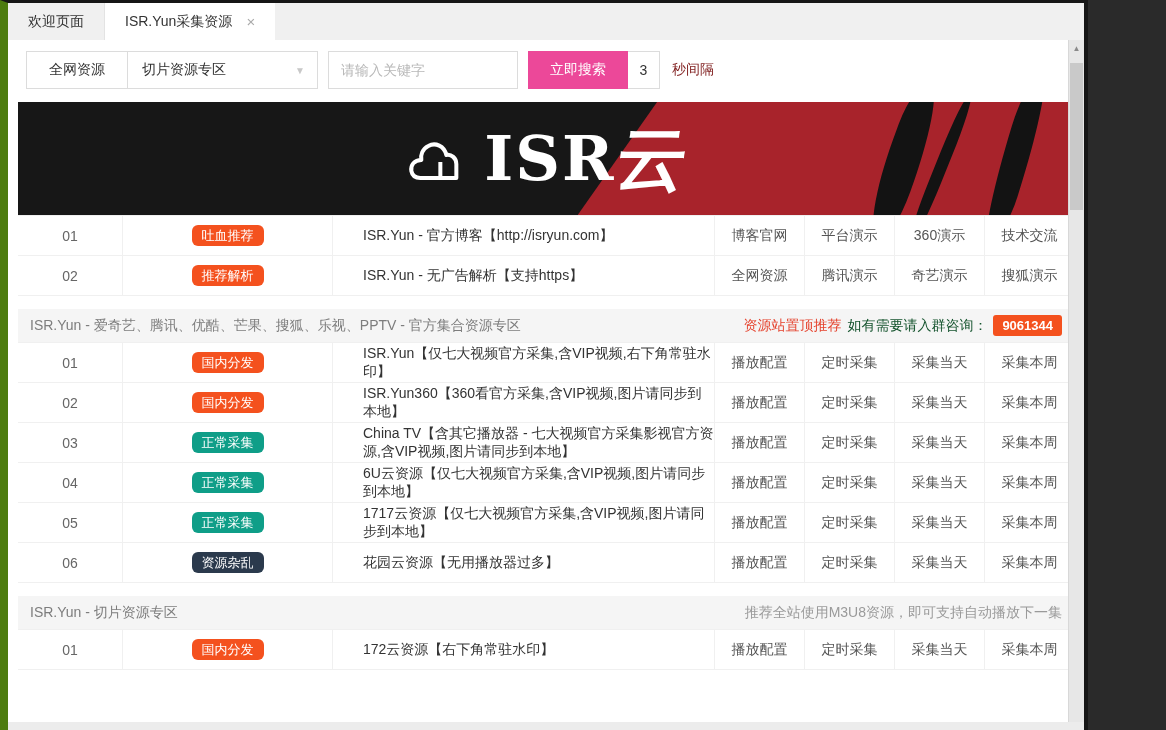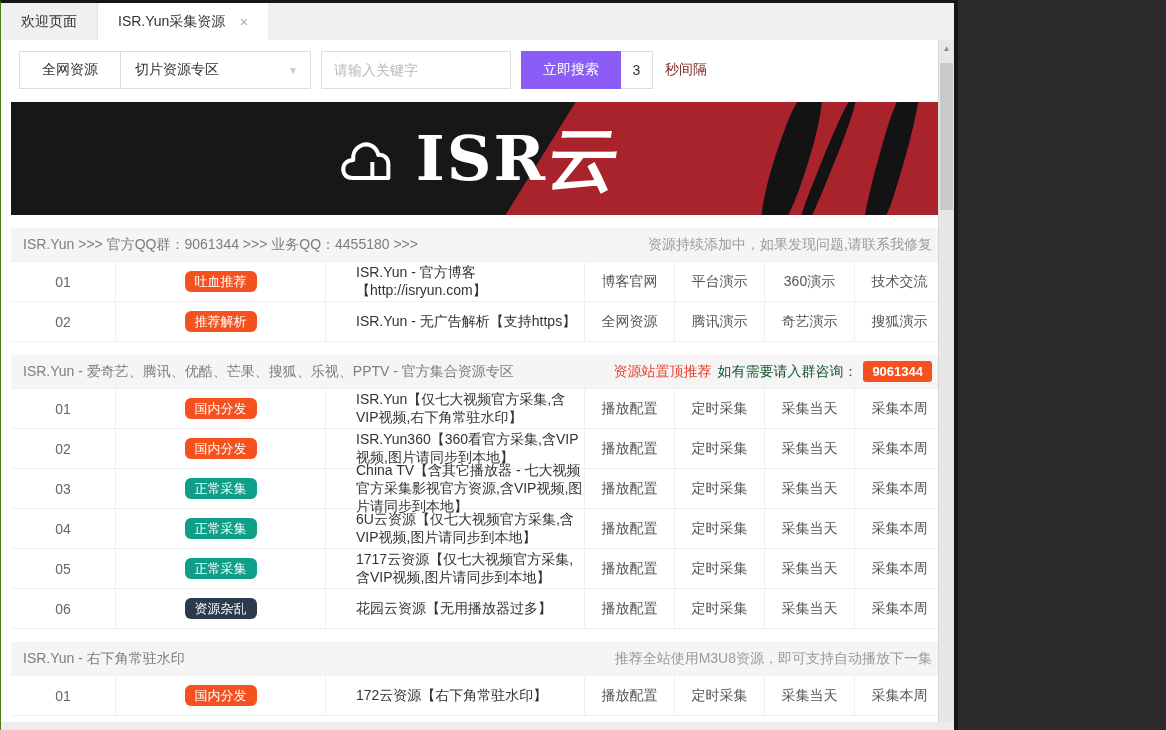--- a/index.html
+++ b/index.html
@@ -9,8 +9,8 @@
     width:1166px; height:730px; overflow:hidden;
   }
   .window {
-    position:relative; width:958px; height:730px; background:#fff;
-    border-top:3px solid #161616; border-left:1px solid #4d7c0f; border-right:4px solid #161616;
+    position:relative; width:1088px; height:730px; background:#fff;
+    border-top:3px solid #161616; border-left:8px solid #4d7c0f; border-right:4px solid #161616;
     overflow:hidden;
   }
   

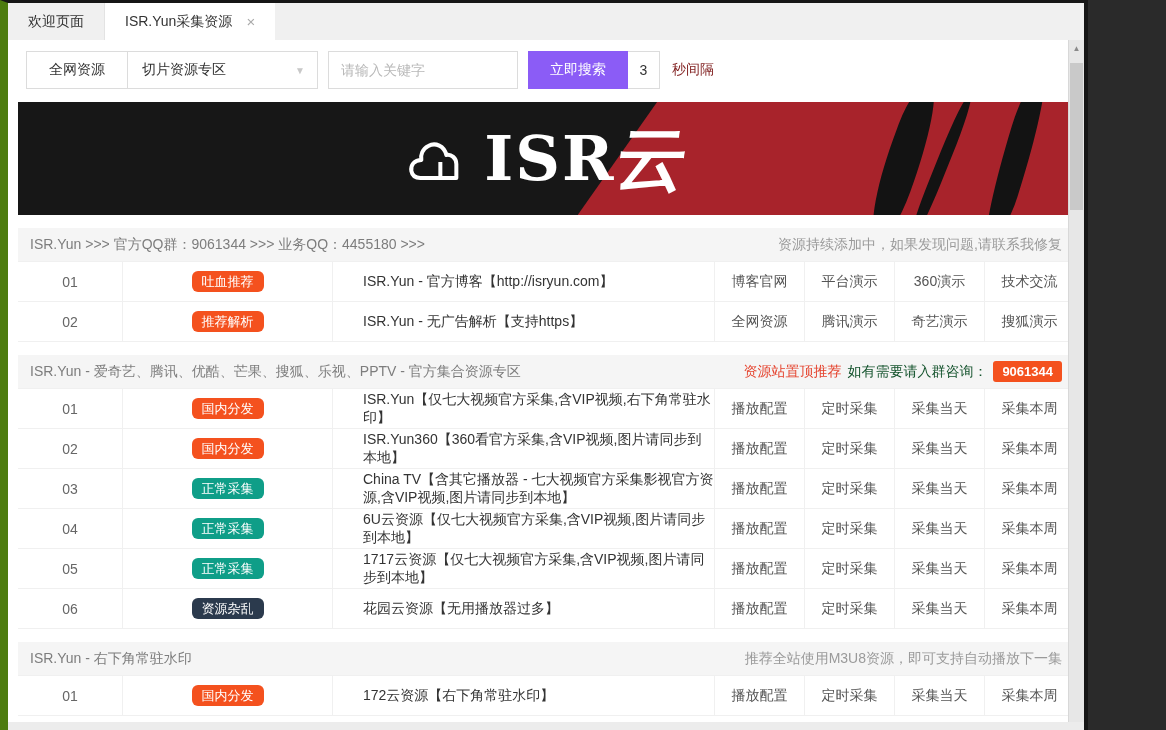--- a/index.html
+++ b/index.html
@@ -113,7 +113,7 @@
       <span class="caret">▼</span>
     </div>
     <input class="tb-input" placeholder="请输入关键字" style="">
-    <button class="tb-search" id="search-btn" style="background: #8b5cf6;">立即搜索</button>
+    <button class="tb-search" id="search-btn" style="background: #ec4899;">立即搜索</button>
     <div class="tb-interval">3</div>
     <span class="tb-unit">秒间隔</span>
   </div>

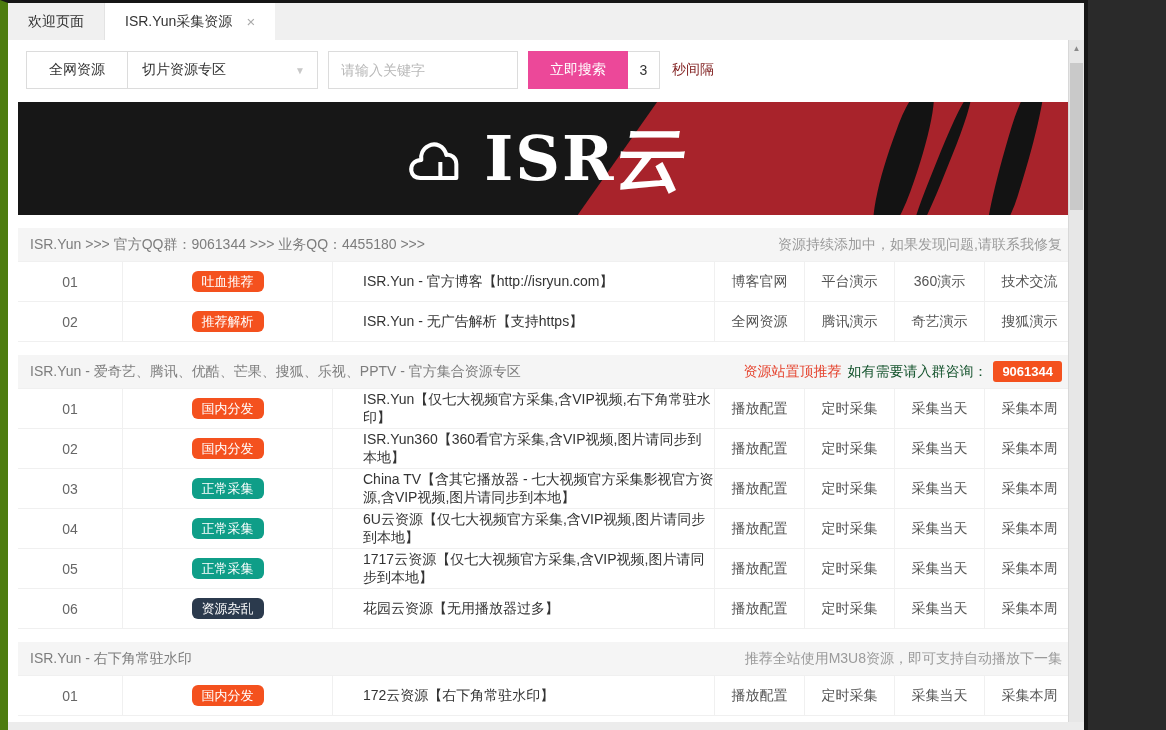--- a/index.html
+++ b/index.html
@@ -135,12 +135,6 @@
   </div>
 
   <div id="sections">
-      <div class="section-header">
-        <span class="sec-title">ISR.Yun &gt;&gt;&gt; 官方QQ群：9061344 &gt;&gt;&gt; 业务QQ：4455180 &gt;&gt;&gt;</span>
-        <span class="sec-note">
-          <span>资源持续添加中，如果发现问题,请联系我修复</span>
-        </span>
-      </div>
       <div class="table">
         <div class="trow">
           <div class="cell cell-index">01</div>

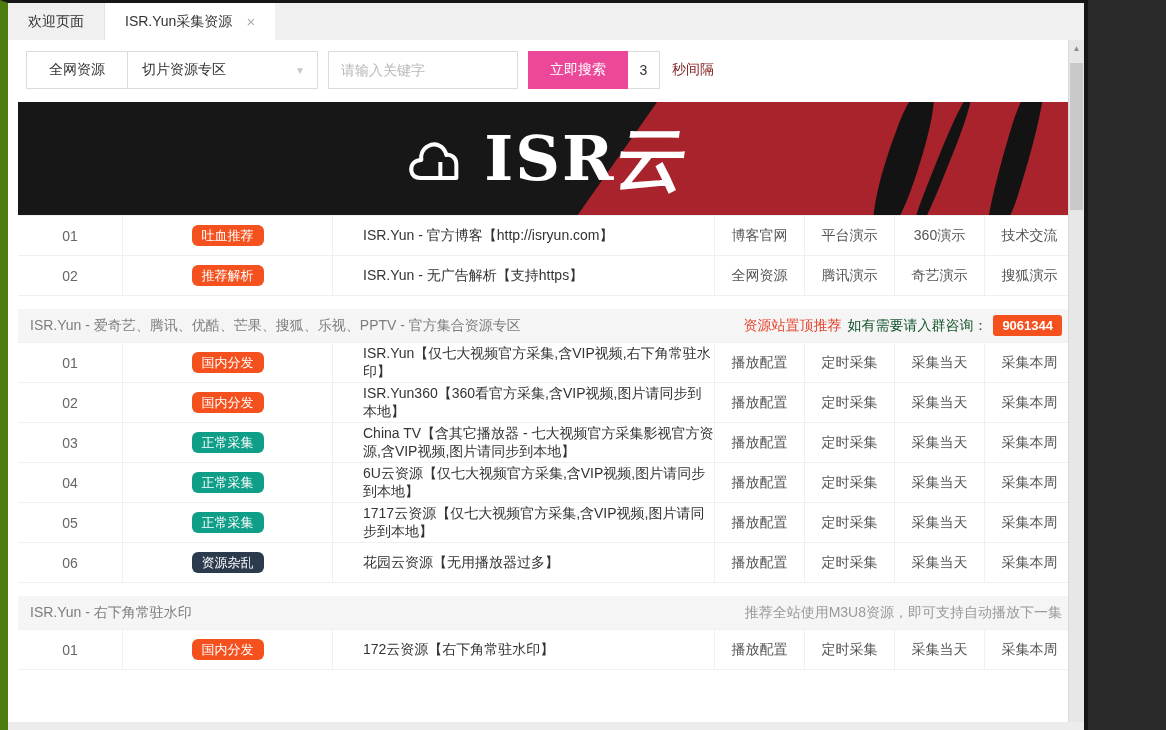--- a/index.html
+++ b/index.html
@@ -236,7 +236,7 @@
         </div>
       </div>
       <div class="section-header">
-        <span class="sec-title">ISR.Yun - 右下角常驻水印</span>
+        <span class="sec-title">ISR.Yun - 切片资源专区</span>
         <span class="sec-note">
           <span>推荐全站使用M3U8资源，即可支持自动播放下一集</span>
         </span>

